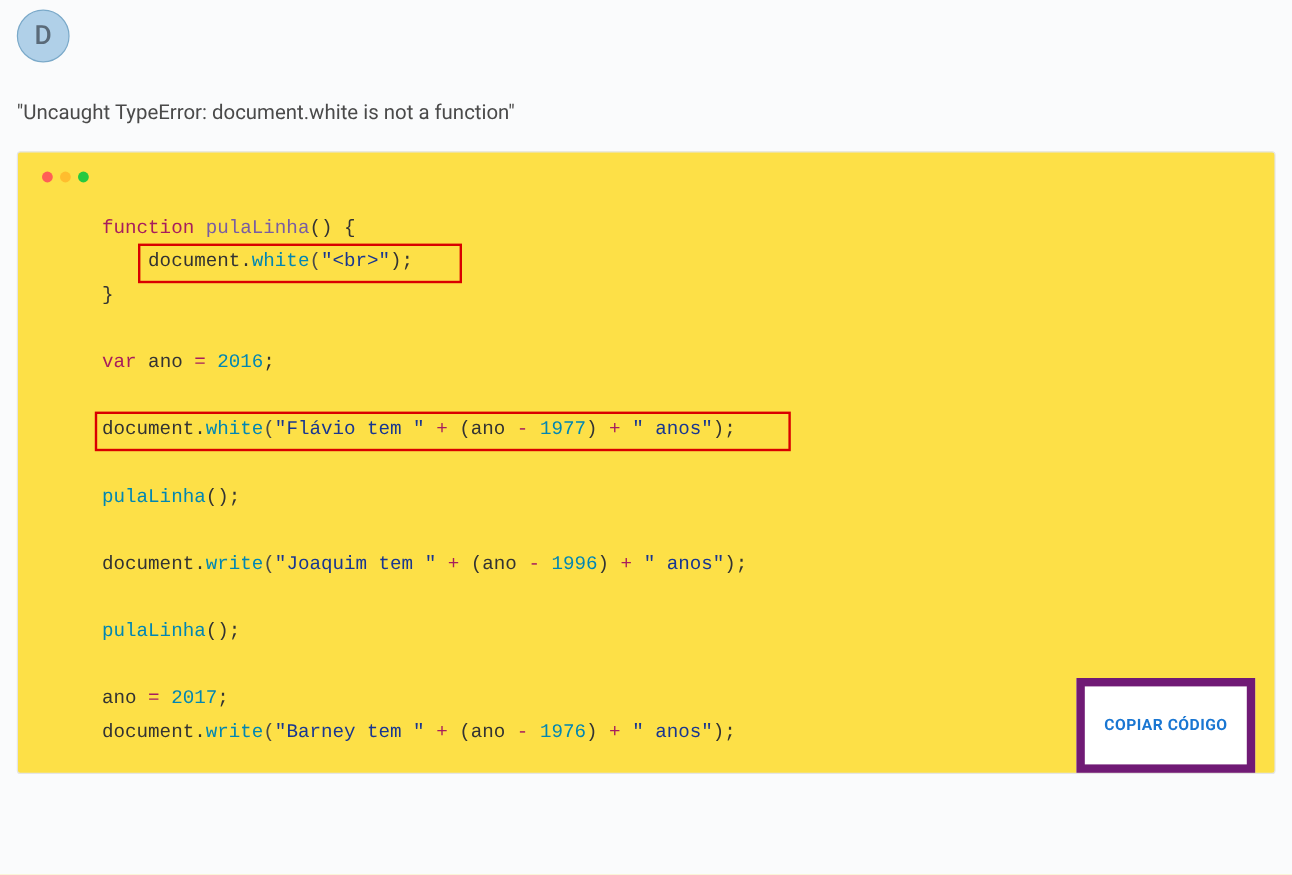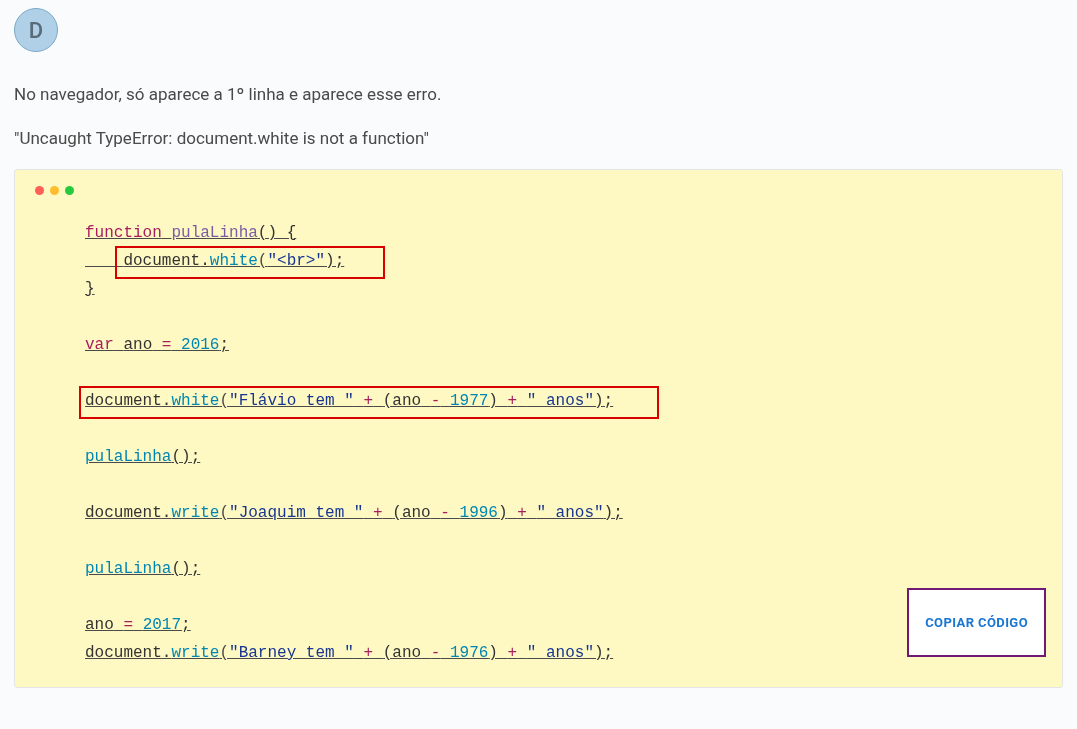--- a/index.html
+++ b/index.html
@@ -129,7 +129,6 @@
 </div>
 
 <div class="post-body">
-  <p>No navegador, só aparece a 1º linha e aparece esse erro.</p>
   <p>"Uncaught TypeError: document.white is not a function"</p>
 </div>
 

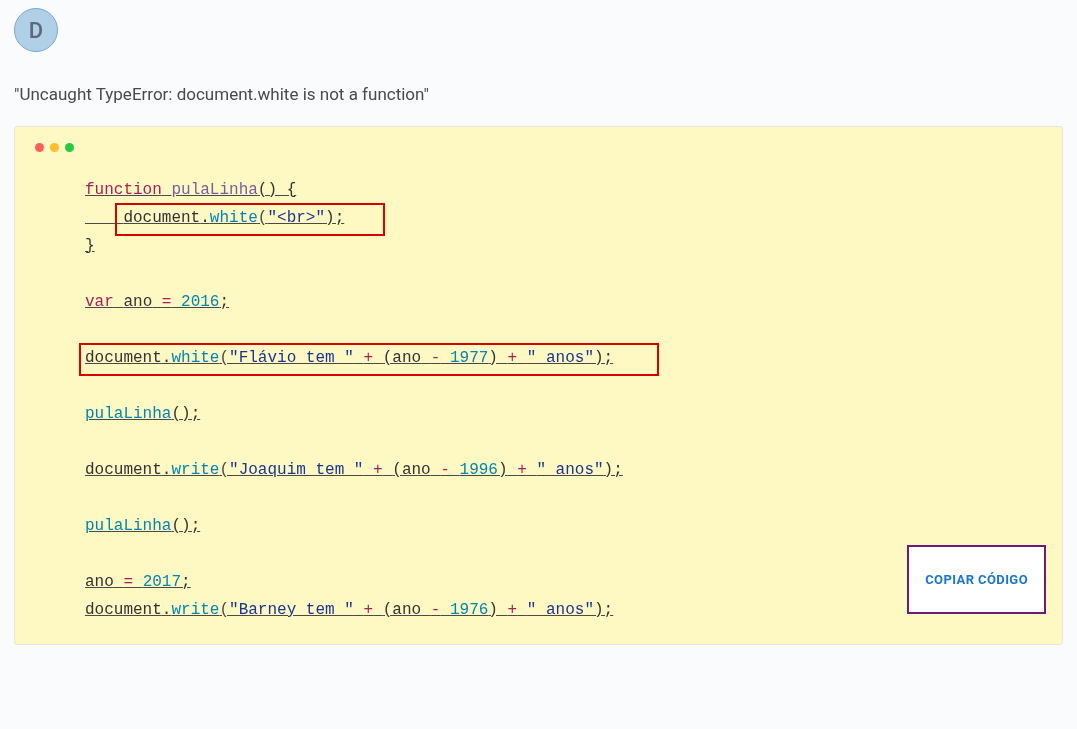--- a/index.html
+++ b/index.html
@@ -48,12 +48,11 @@
     }
     .code-block {
       position: relative;
-      background: #fef9c3;
+      background: #fde047;
       border: 1px solid #e5e5e5;
       border-radius: 3px;
       margin-top: 10px;
       padding: 16px 20px 20px 20px;
-      text-decoration: underline;
     }
     .mac-dots {
       display: flex;

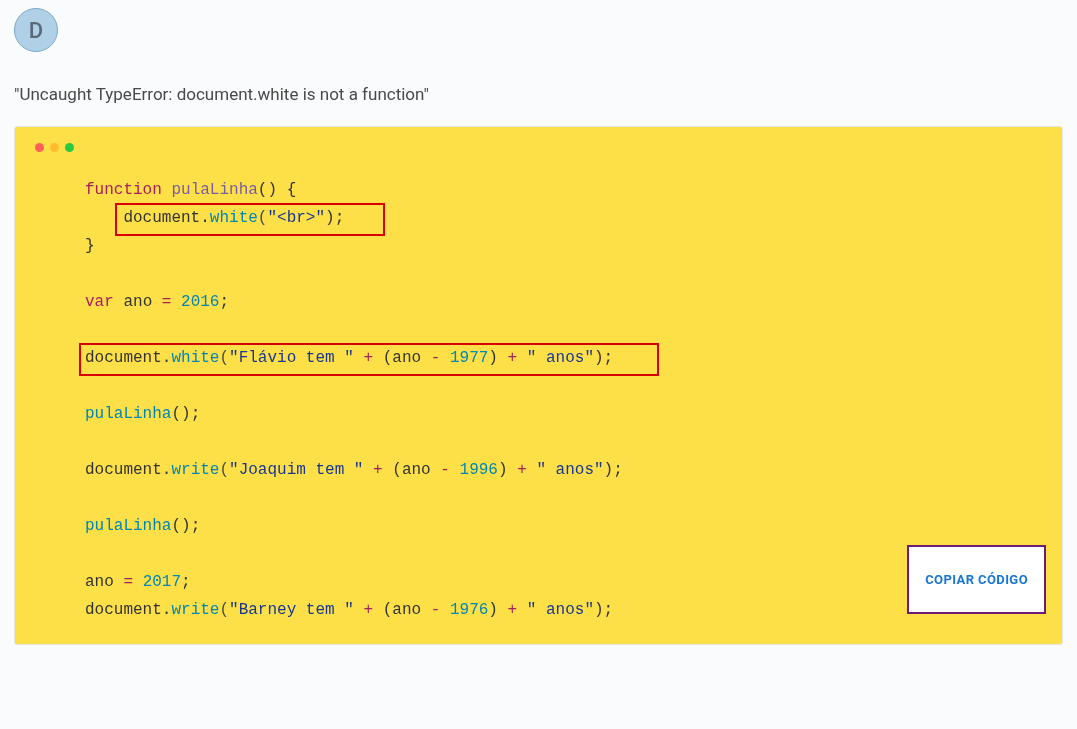--- a/index.html
+++ b/index.html
@@ -106,9 +106,9 @@
     .copy-btn {
       position: absolute;
       right: 16px;
-      bottom: 30px;
+      bottom: 0;
       background: #fff;
-      border: 2px solid #701a75;
+      border: 7px solid #701a75;
       color: #1976d2;
       font-size: 13px;
       font-weight: 700;

